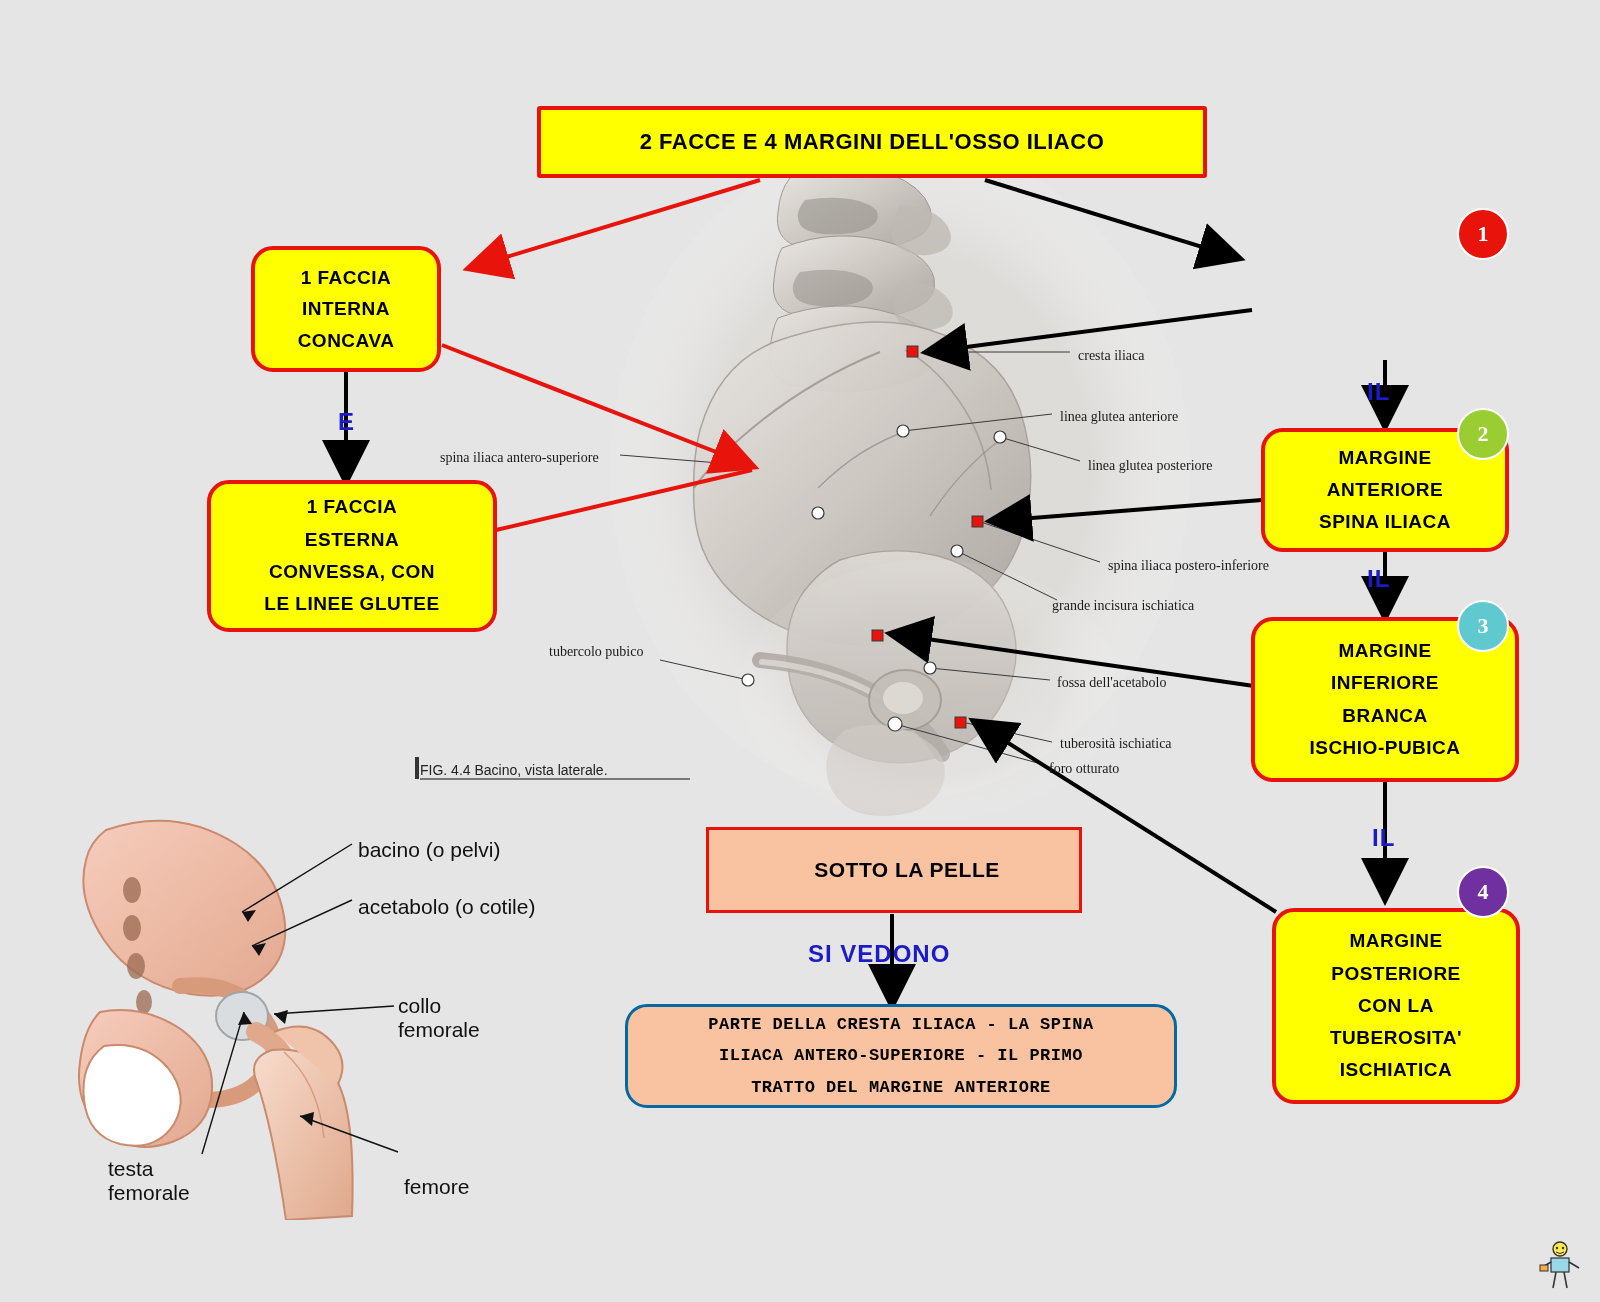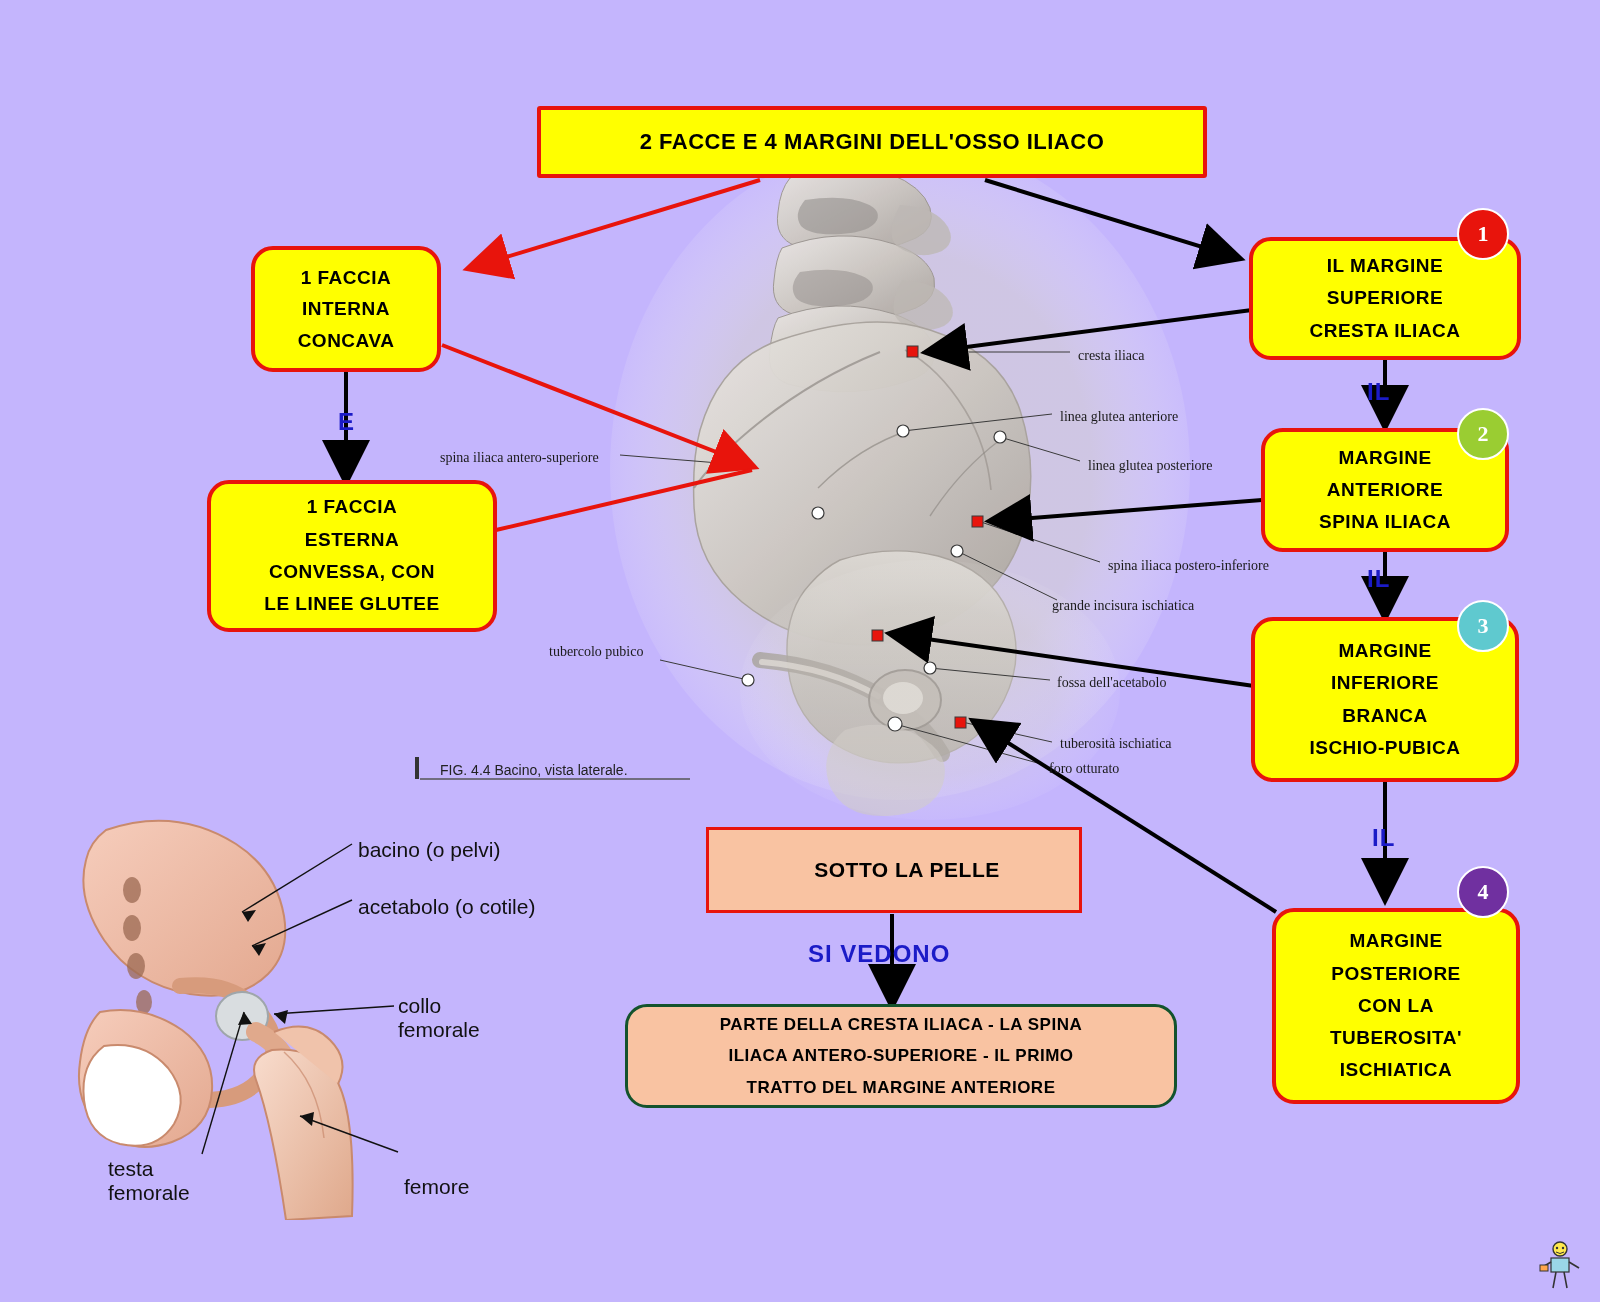--- a/index.html
+++ b/index.html
@@ -15,7 +15,7 @@
     width: 1600px;
     height: 1302px;
     overflow: hidden;
-    background: #c4b5fd;
+    background: #e5e5e5;
   }
   svg.layer {
     position: absolute;

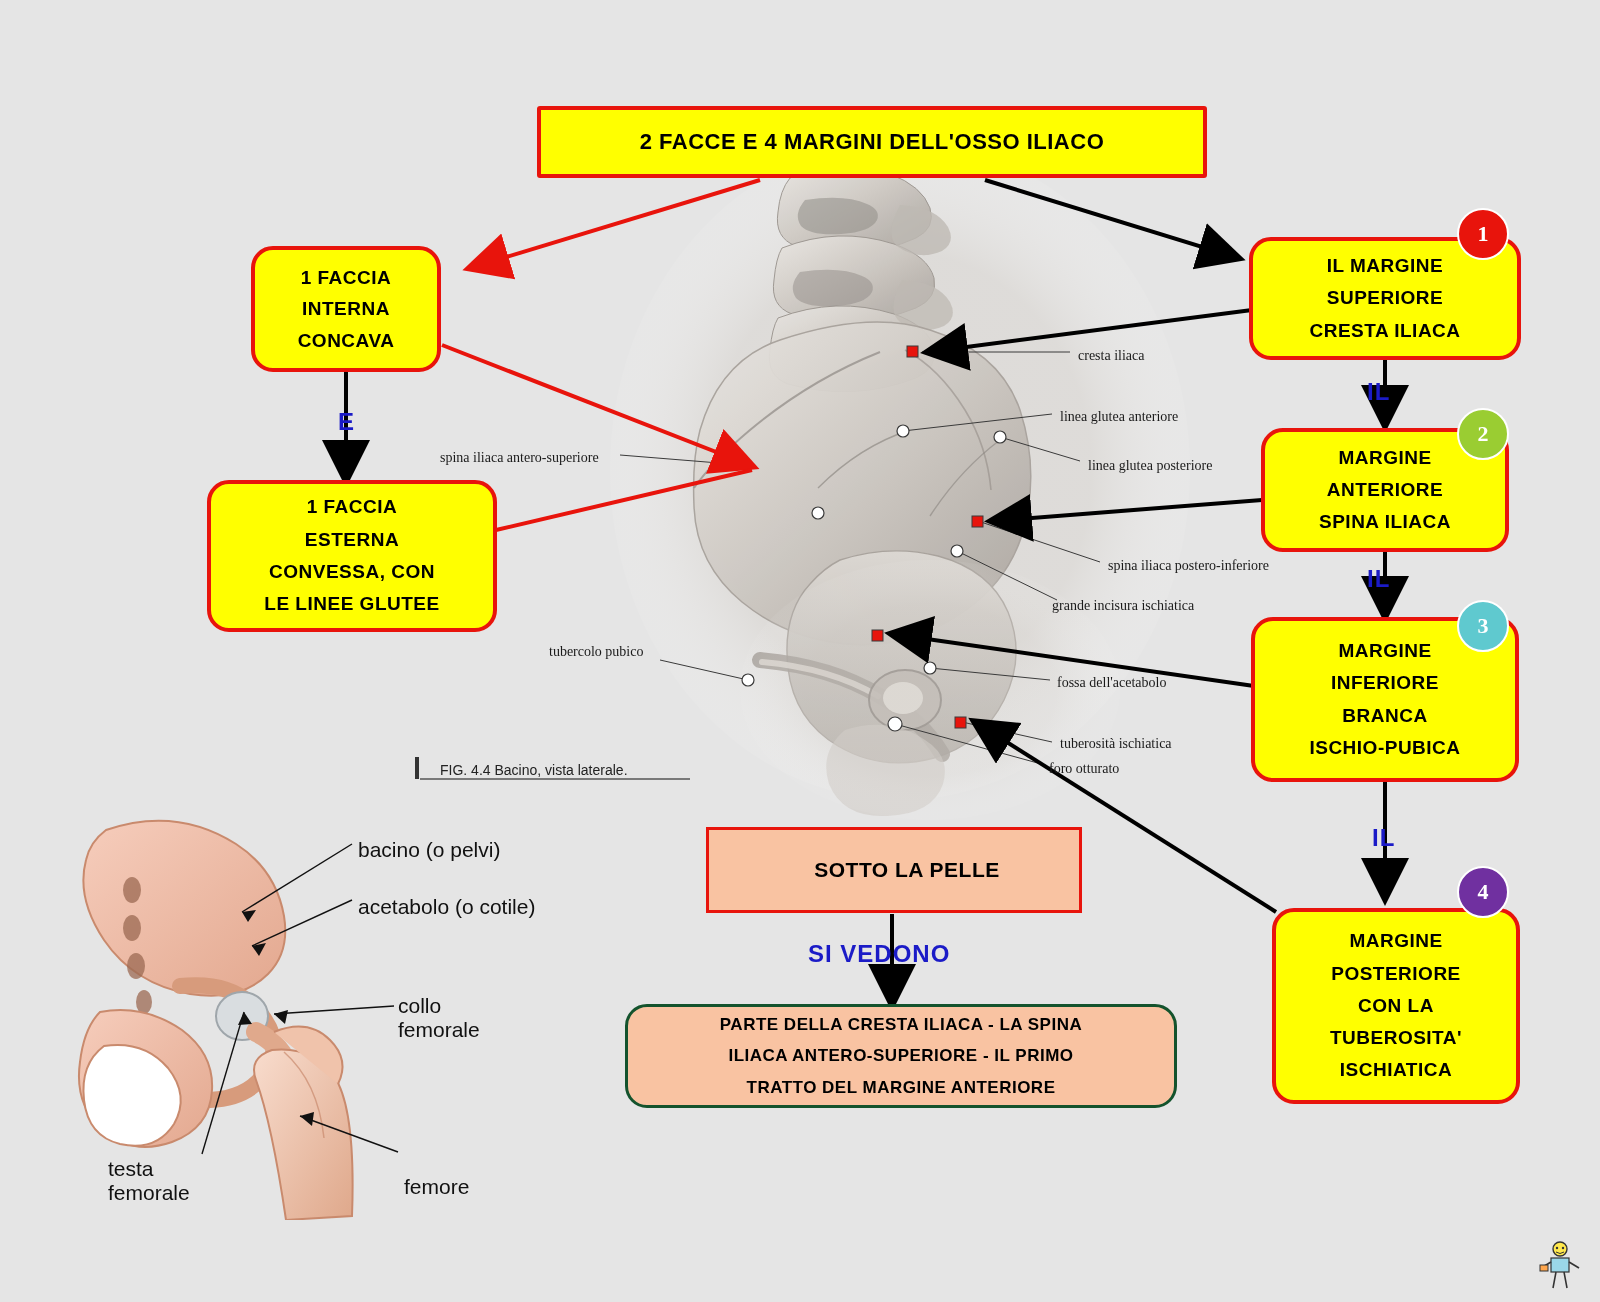--- a/index.html
+++ b/index.html
@@ -301,11 +301,6 @@
     <span class="line">LE   LINEE    GLUTEE</span>
   </div>
 
-  <div class="node yellow" style="left:1249px; top:237px; width:272px; height:123px; font-size:19px; line-height:1.7;">
-    <span class="line">IL    MARGINE</span>
-    <span class="line">SUPERIORE</span>
-    <span class="line">CRESTA    ILIACA</span>
-  </div>
   <div class="badge" style="left:1457px; top:208px; background:#e8140c;">
     <span>1</span>
   </div>

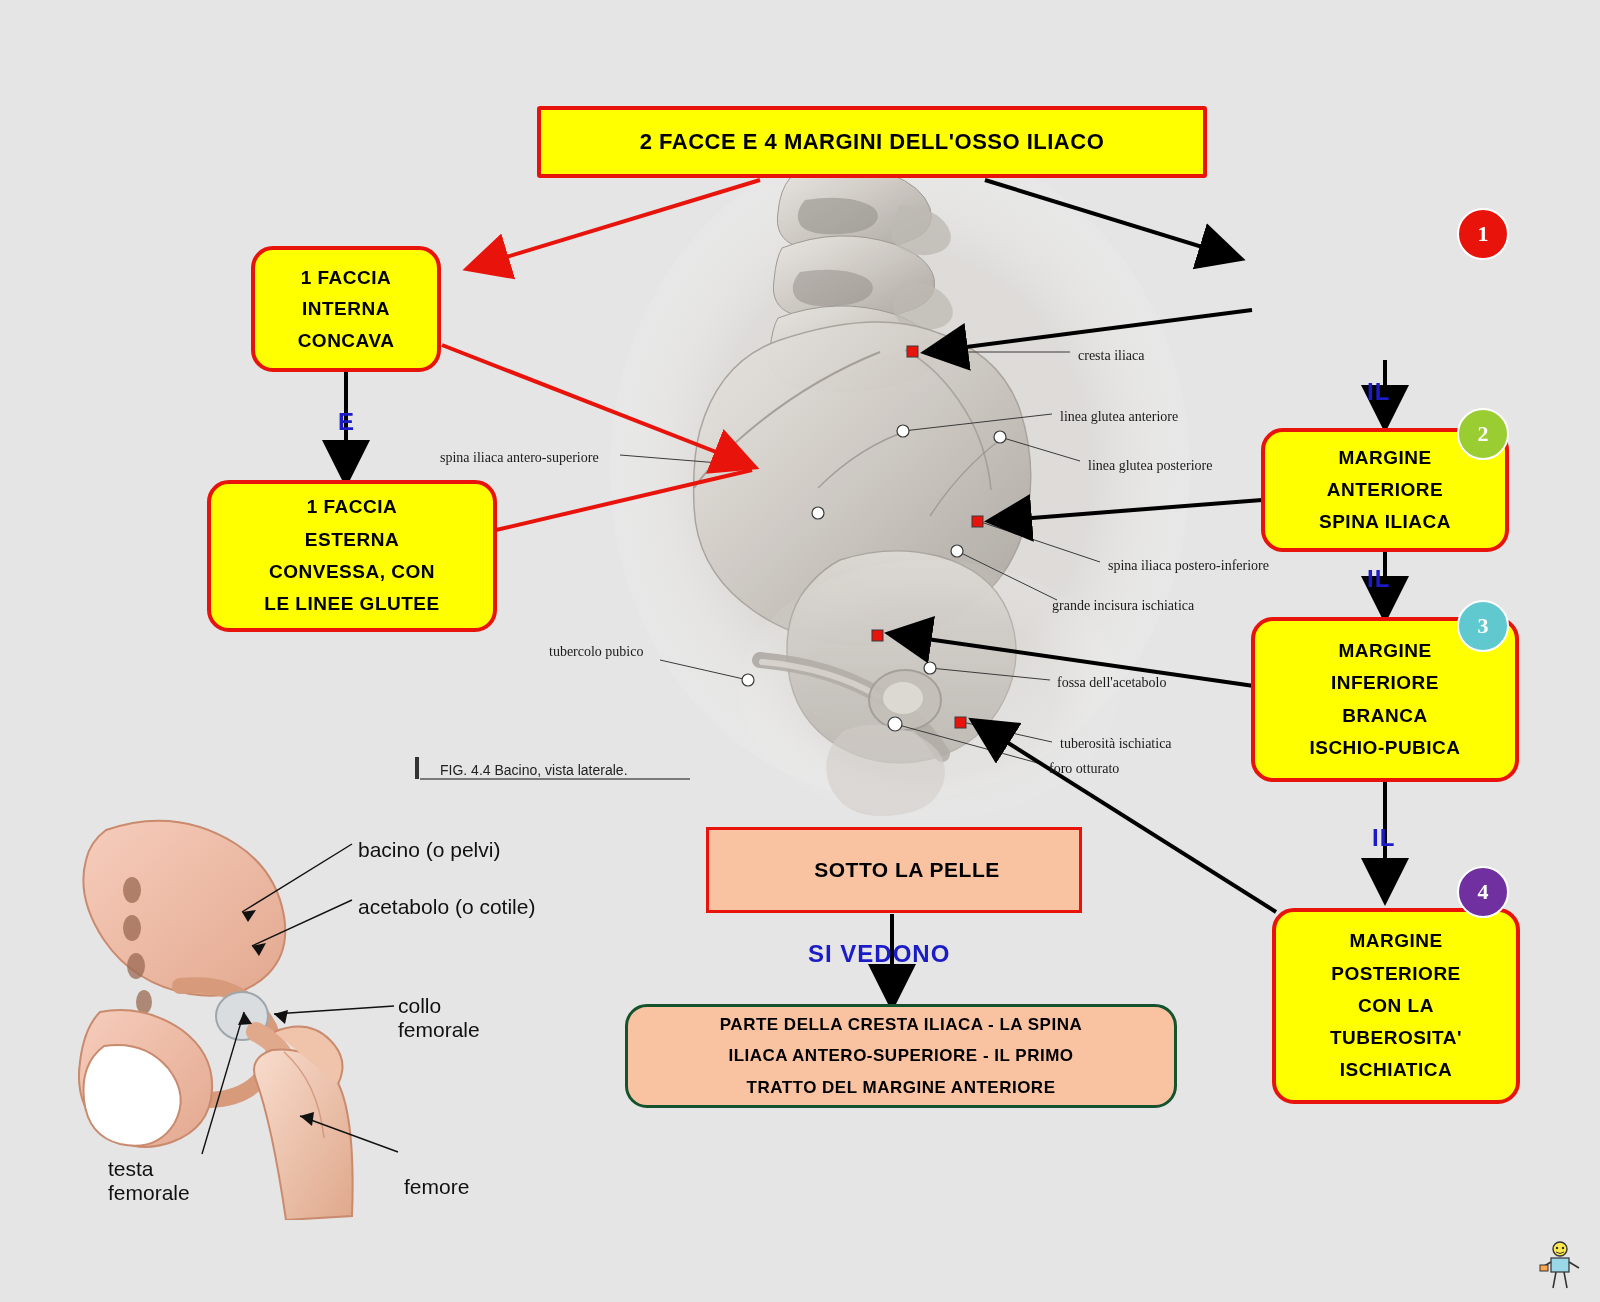--- a/index.html
+++ b/index.html
@@ -362,7 +362,7 @@
   <div class="anat-label" style="left:1060px; top:736px;">tuberosità ischiatica</div>
   <div class="anat-label" style="left:1049px; top:761px;">foro otturato</div>
 
-  <div class="fig-caption" style="left:440px; top:762px;">FIG. 4.4 Bacino, vista laterale.</div>
+  <div class="fig-caption" style="left:420px; top:762px;">FIG. 4.4 Bacino, vista laterale.</div>
 
   <div class="pelvis-label" style="left:358px; top:838px;">bacino (o pelvi)</div>
   <div class="pelvis-label" style="left:358px; top:895px;">acetabolo (o cotile)</div>

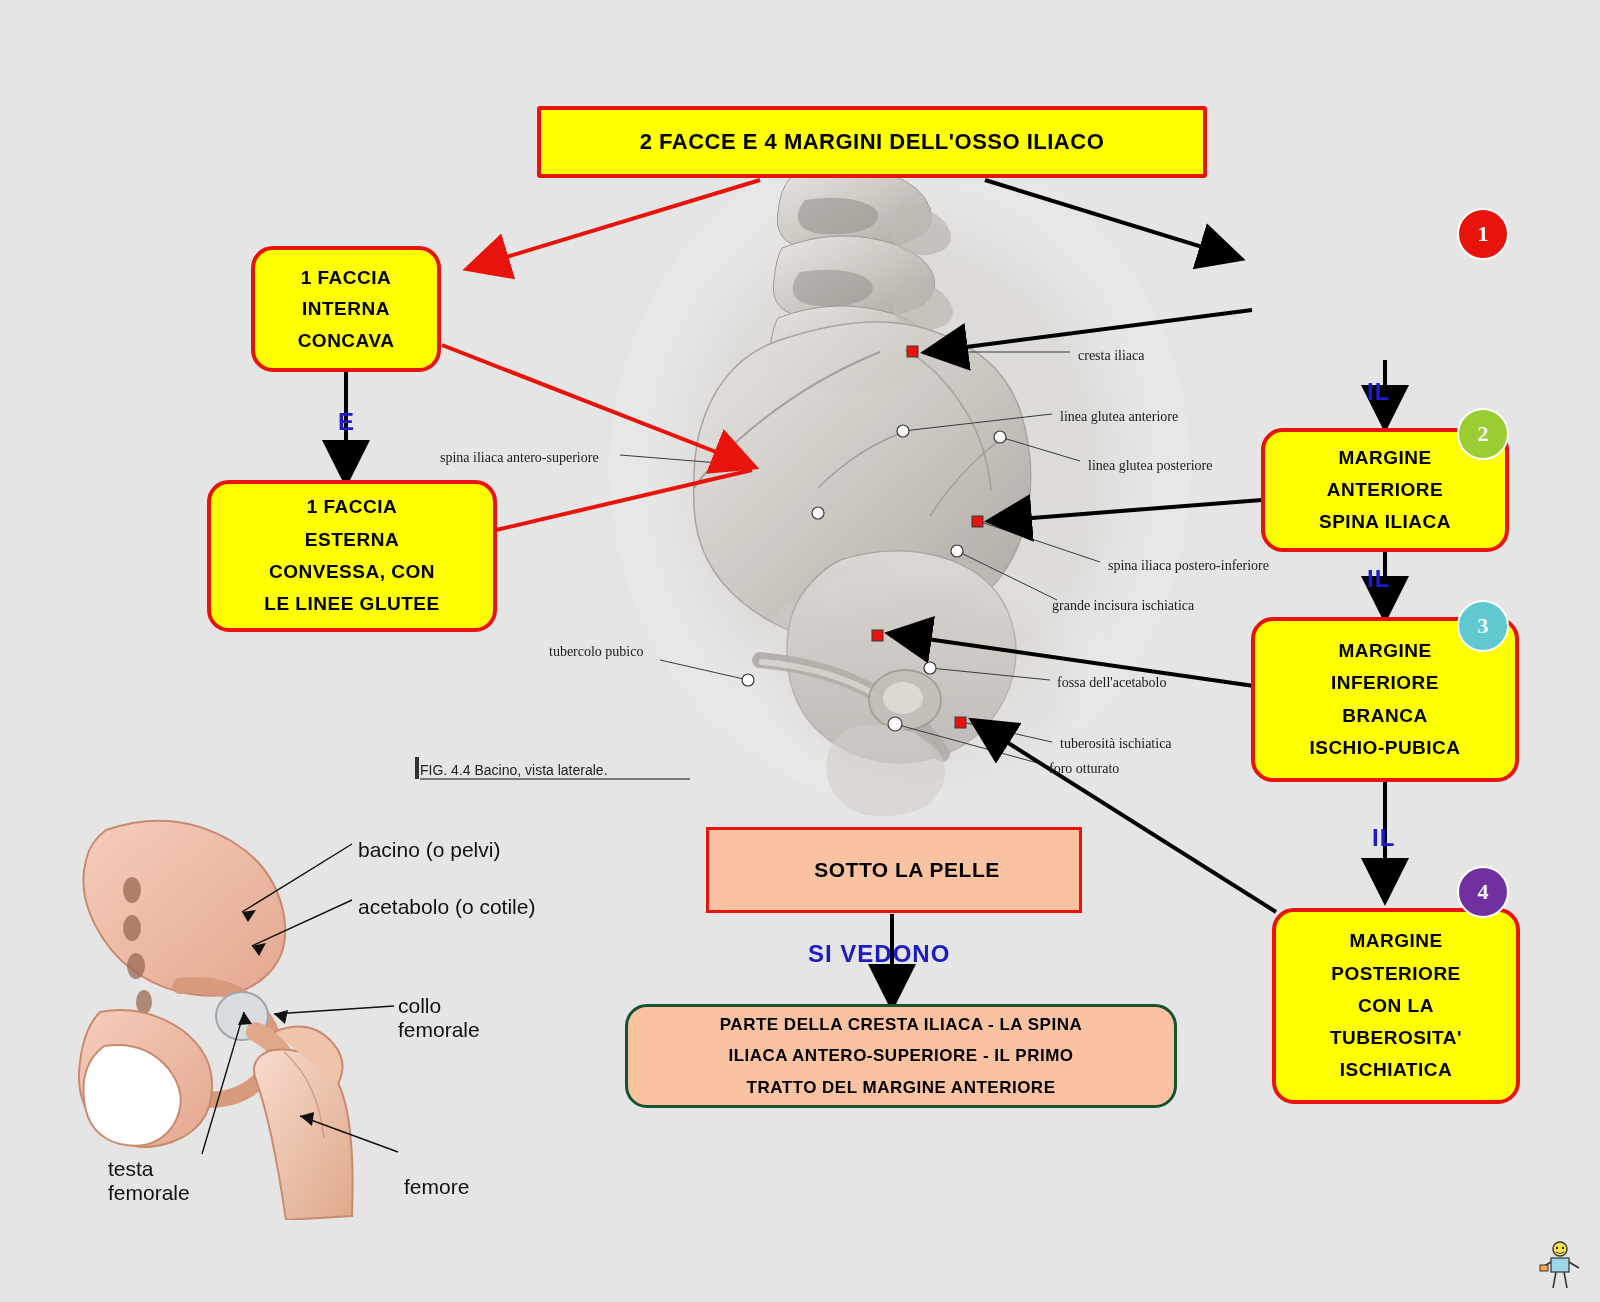--- a/index.html
+++ b/index.html
@@ -53,8 +53,9 @@
   }
   .salmon-round {
     background: #f9c3a2;
-    border: 3px solid #14532d;
+    border: 3px solid #0369a1;
     border-radius: 22px;
+    font-family: Liberation Mono, monospace;
   }
   .line {
     display: block;

